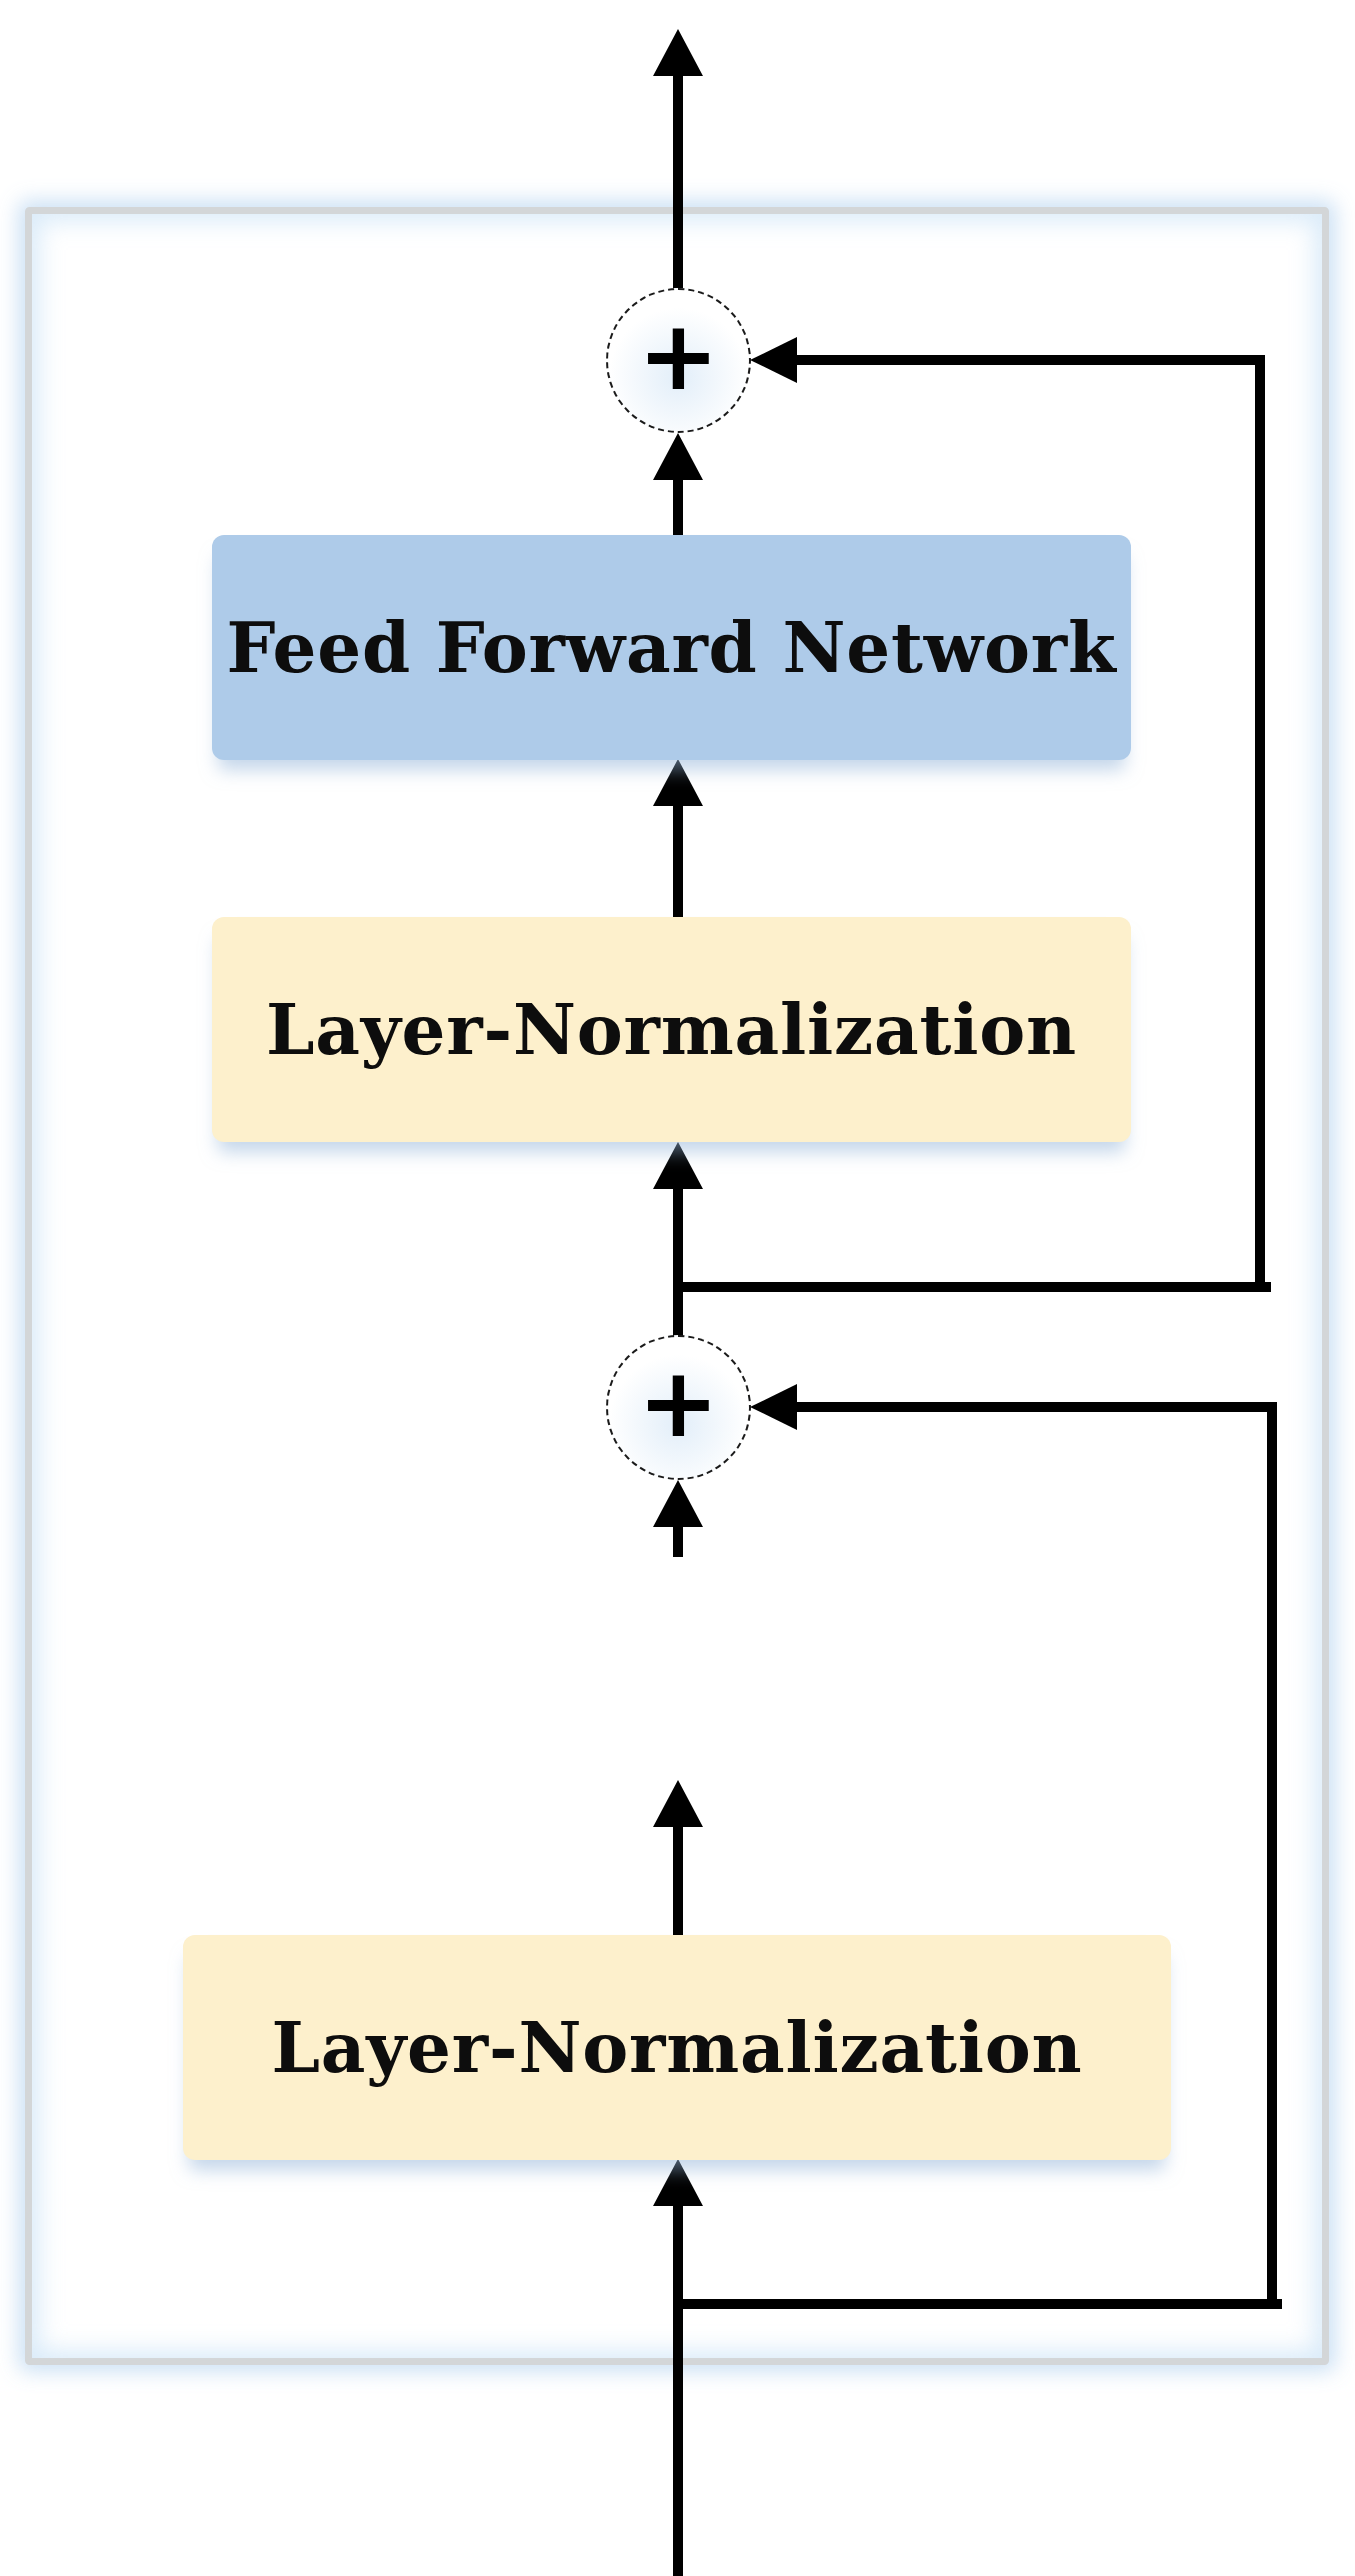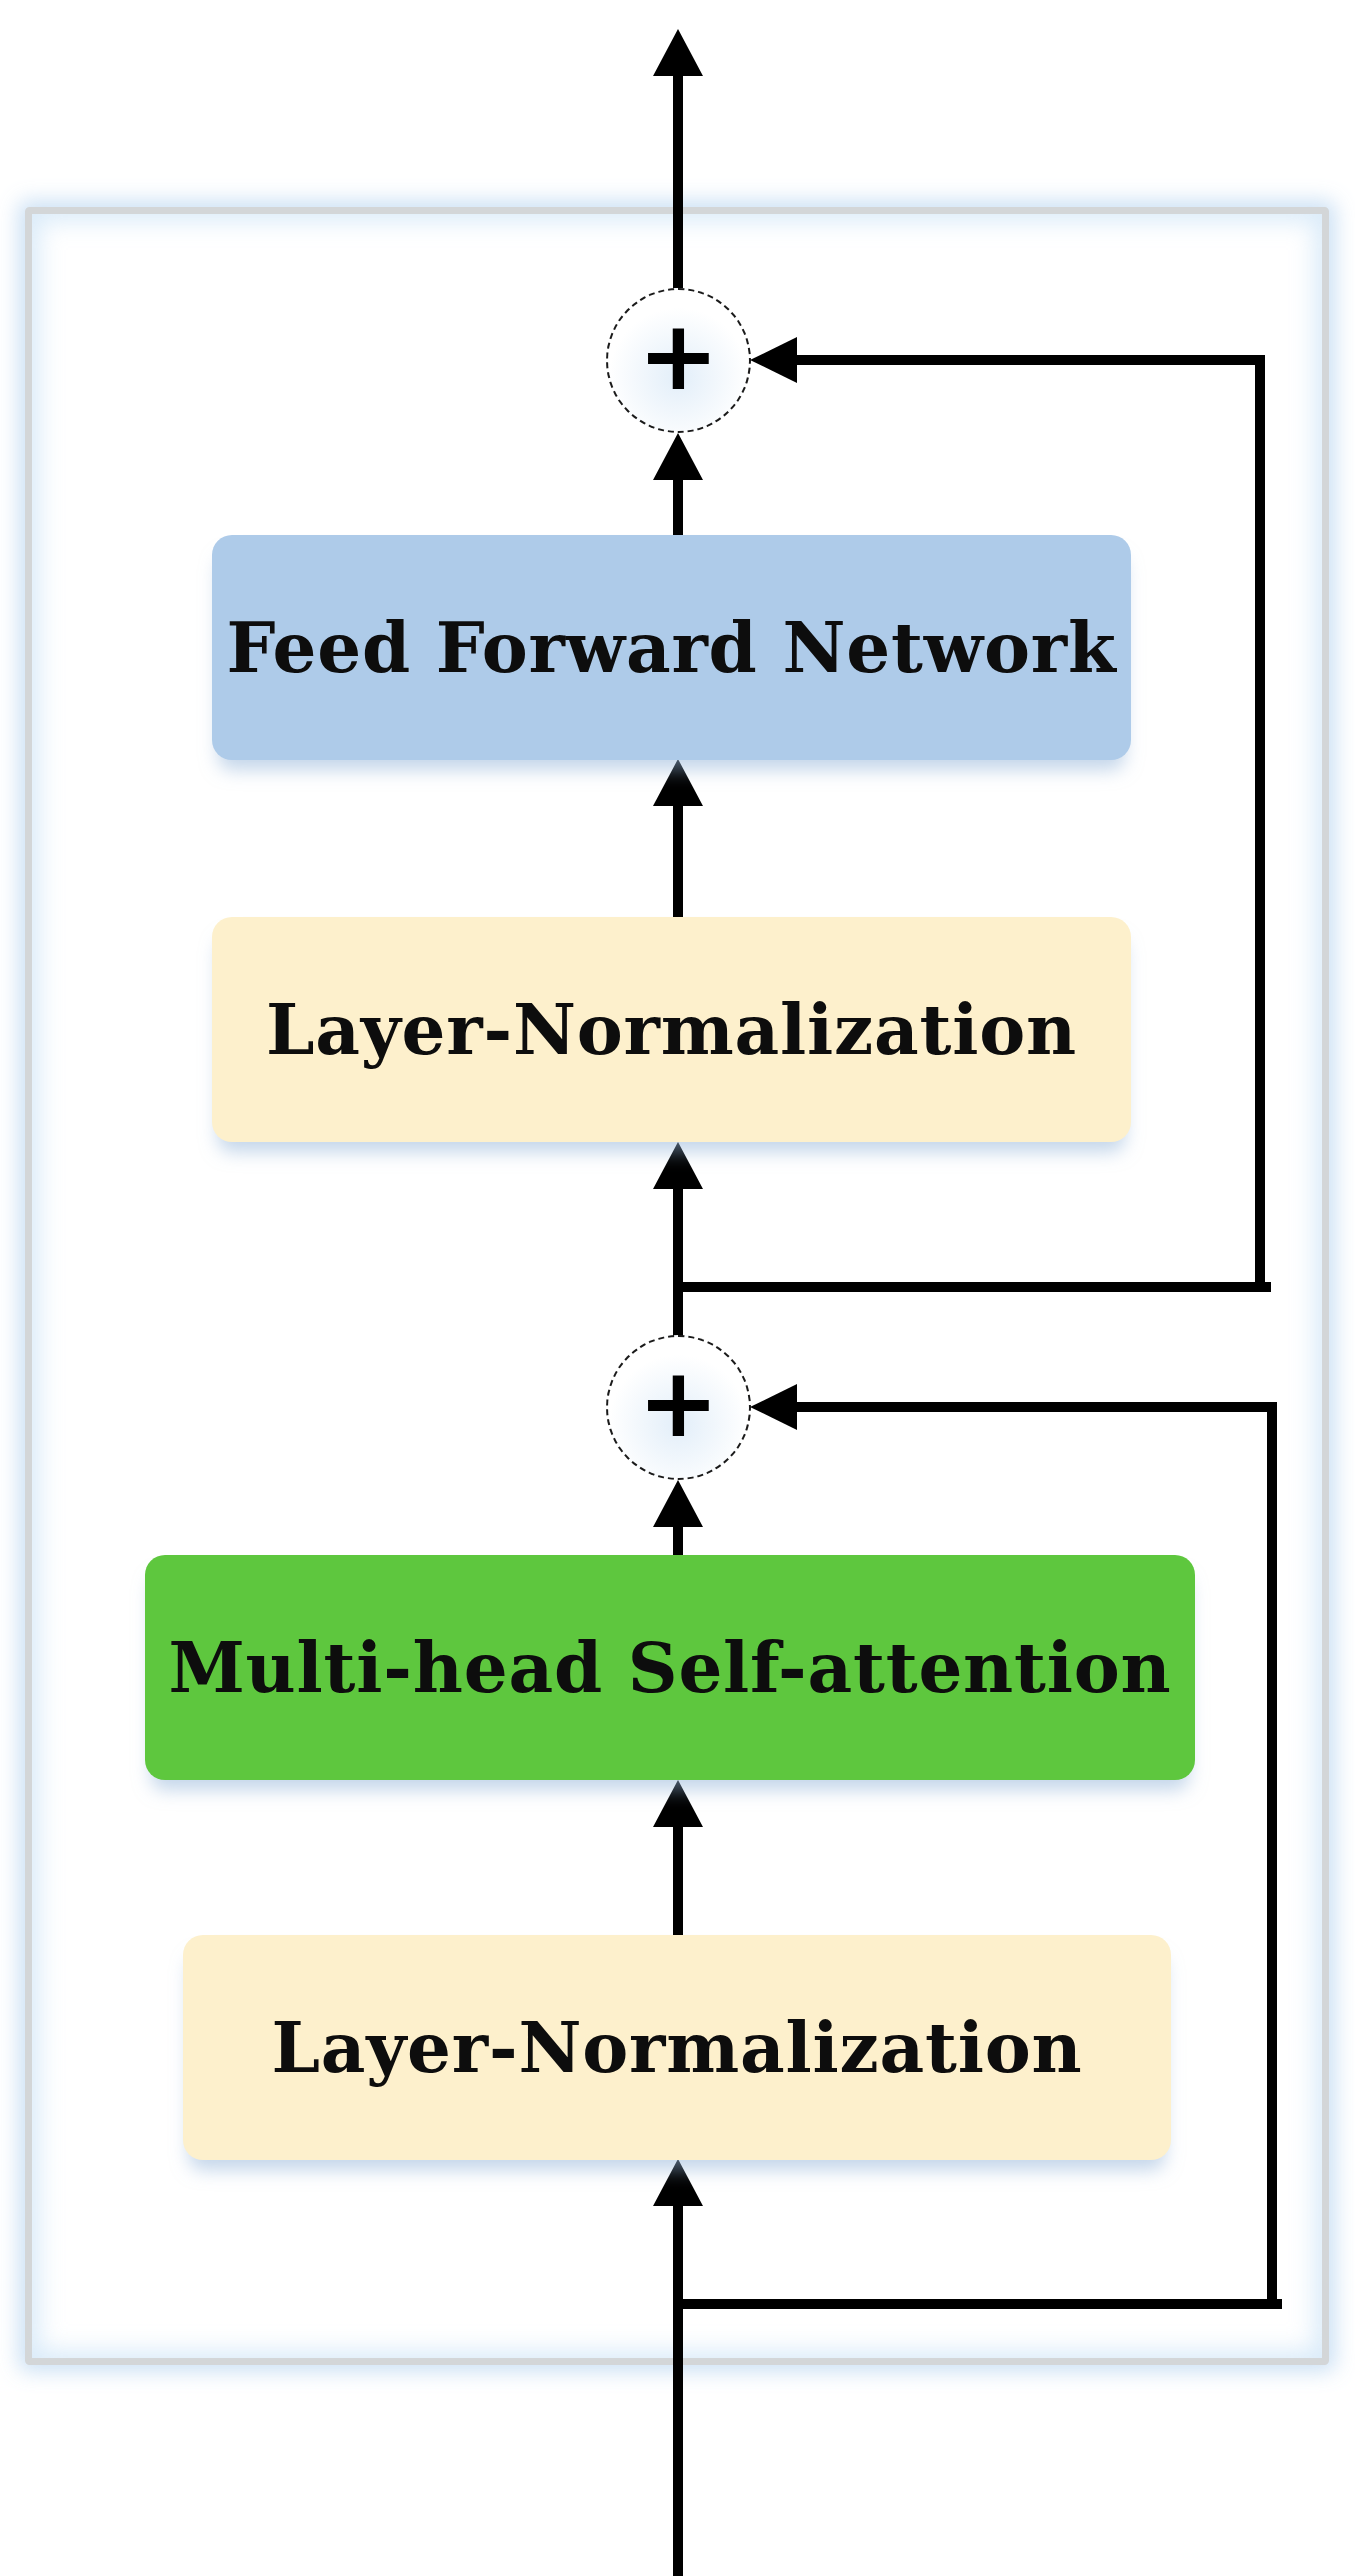--- a/index.html
+++ b/index.html
@@ -47,7 +47,7 @@
   .block {
     position: absolute;
     height: 225px;
-    border-radius: 20px;
+    border-radius: 12px;
     display: flex;
     align-items: center;
     justify-content: center;

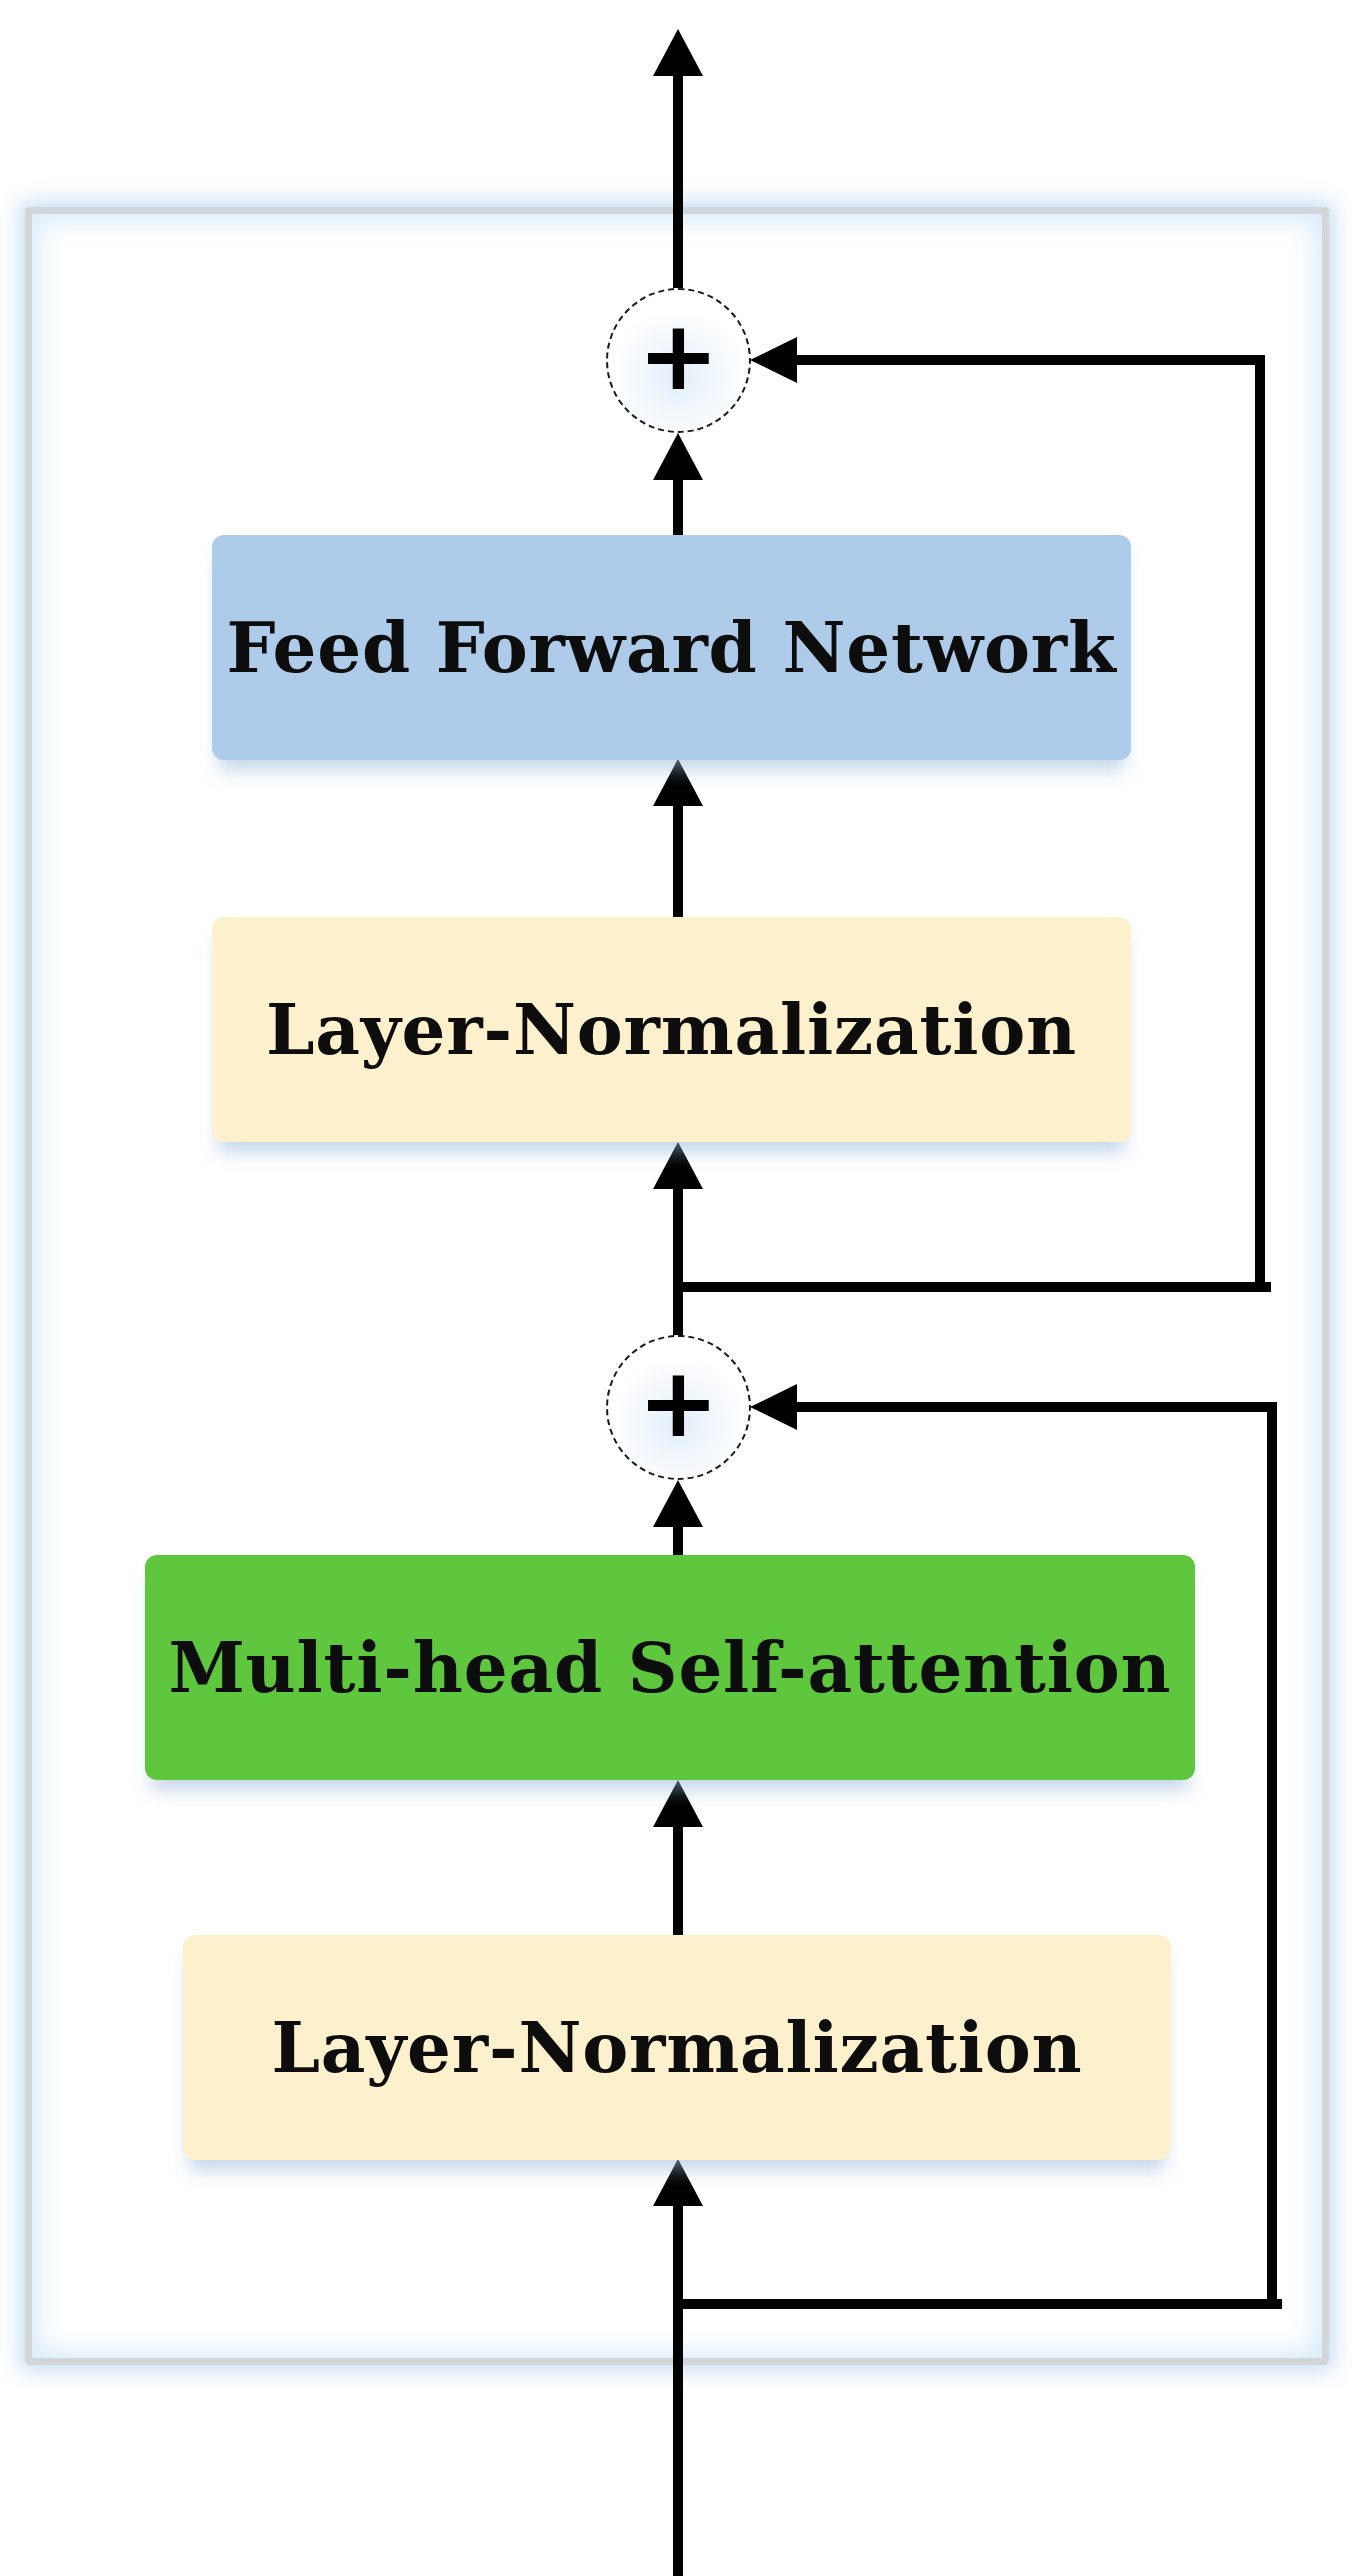--- a/index.html
+++ b/index.html
@@ -133,9 +133,6 @@
     <span>Layer-Normalization</span>
   </div>
 
-  <div class="block" style="left: 145px; top: 1555px; width: 1050px; background-color: rgb(94, 199, 62);">
-    <span>Multi-head Self-attention</span>
-  </div>
 
   <div class="block" style="left: 183px; top: 1935px; width: 988px; background-color: rgb(253, 240, 204);">
     <span>Layer-Normalization</span>

